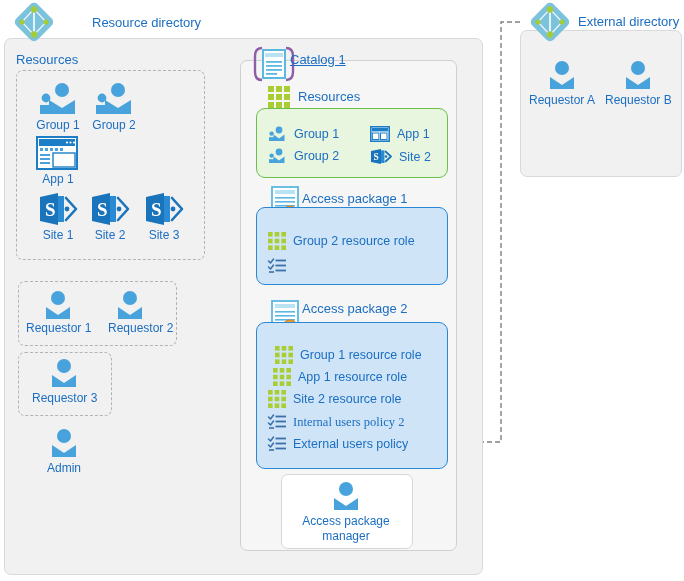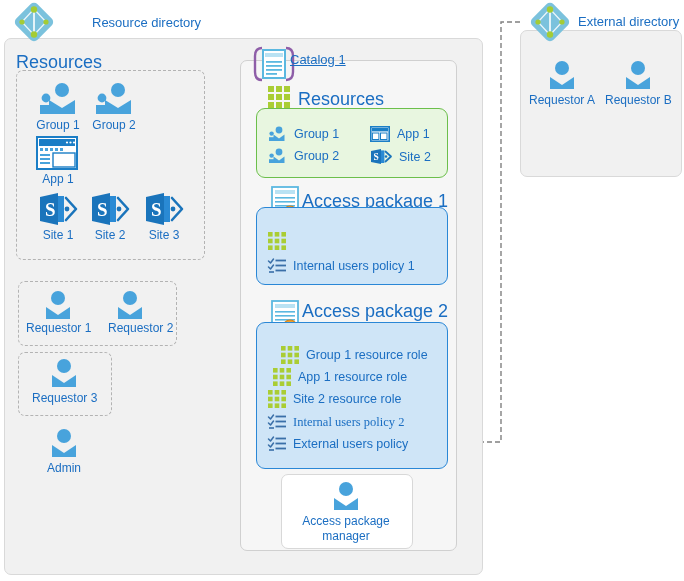--- a/index.html
+++ b/index.html
@@ -17,7 +17,7 @@
 
   
   .title{position:absolute;color:#1b6ec2;font-size:13px;white-space:nowrap;}
-  .sect-title{position:absolute;color:#1b6ec2;font-size:18px;white-space:nowrap;}
+  .sect-title{position:absolute;color:#1b6ec2;font-size:13px;white-space:nowrap;}
 
   
   .ico{position:absolute;}

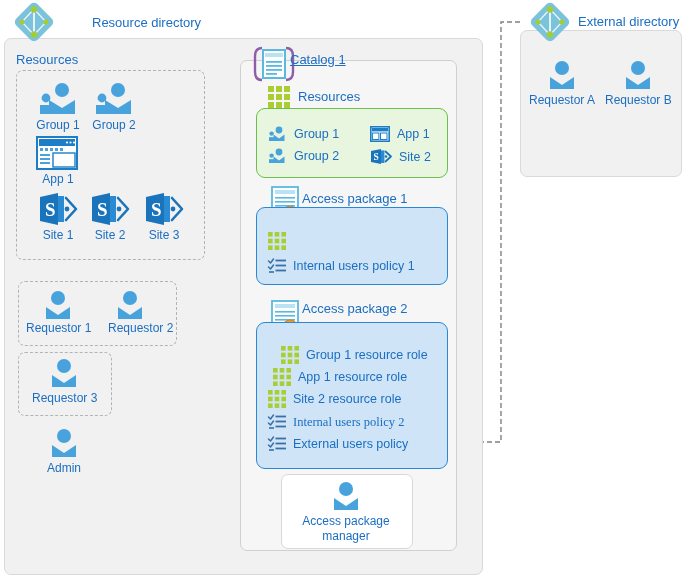--- a/index.html
+++ b/index.html
@@ -281,6 +281,7 @@
         <rect x="13.4" y="13.4" width="4.6" height="4.6" fill="#aacd34"></rect>
       </svg>
   </span>
+  <span class="rl">Group 2 resource role</span>
 </div>
 <div class="rowitem" style="left:268px;top:258px;">
   <span>

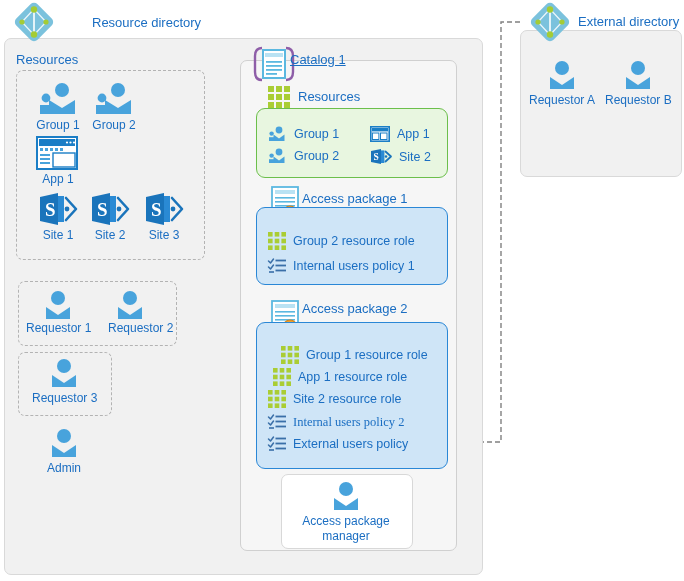--- a/index.html
+++ b/index.html
@@ -294,7 +294,6 @@
         <rect x="1" y="13.2" width="5" height="1.6" fill="#3a6fa8"></rect>
       </svg>
   </span>
-  <span class="rl">Internal users policy 1</span>
 </div>
 
 <div class="abs" style="left:270px;top:300px;width:40px;height:40px;">

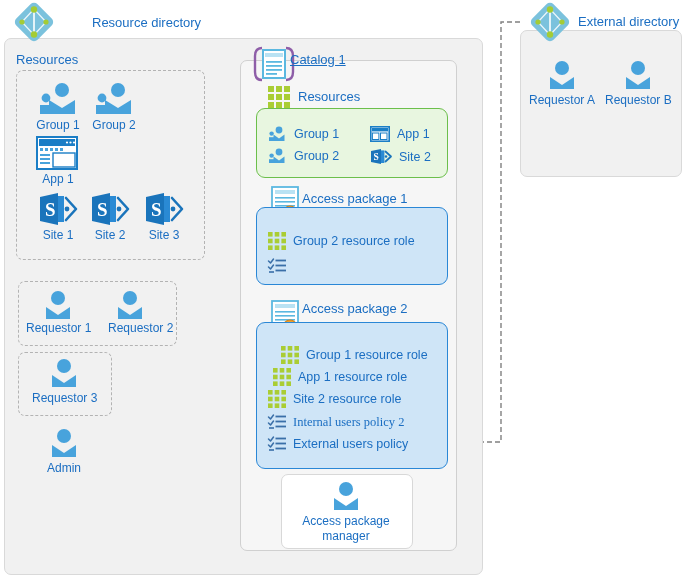--- a/index.html
+++ b/index.html
@@ -313,7 +313,7 @@
 <div class="sect-title" style="left:302px;top:301px;">Access package 2</div>
 
 <div class="panel-blue" style="left:256px;top:322px;width:190px;height:145px;"></div>
-<div class="rowitem" style="left:281px;top:346px;">
+<div class="rowitem" style="left:275px;top:346px;">
   <span>
     <svg width="18" height="18" viewBox="0 0 18 18">
         <rect x="0" y="0" width="4.6" height="4.6" fill="#aacd34"></rect>

